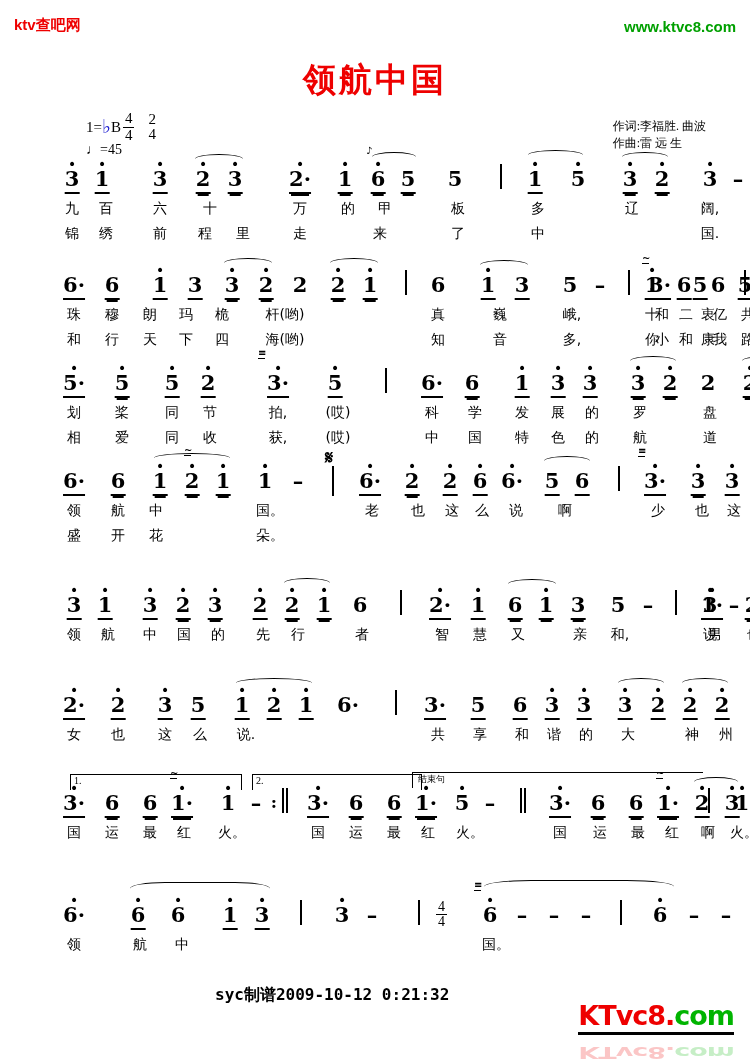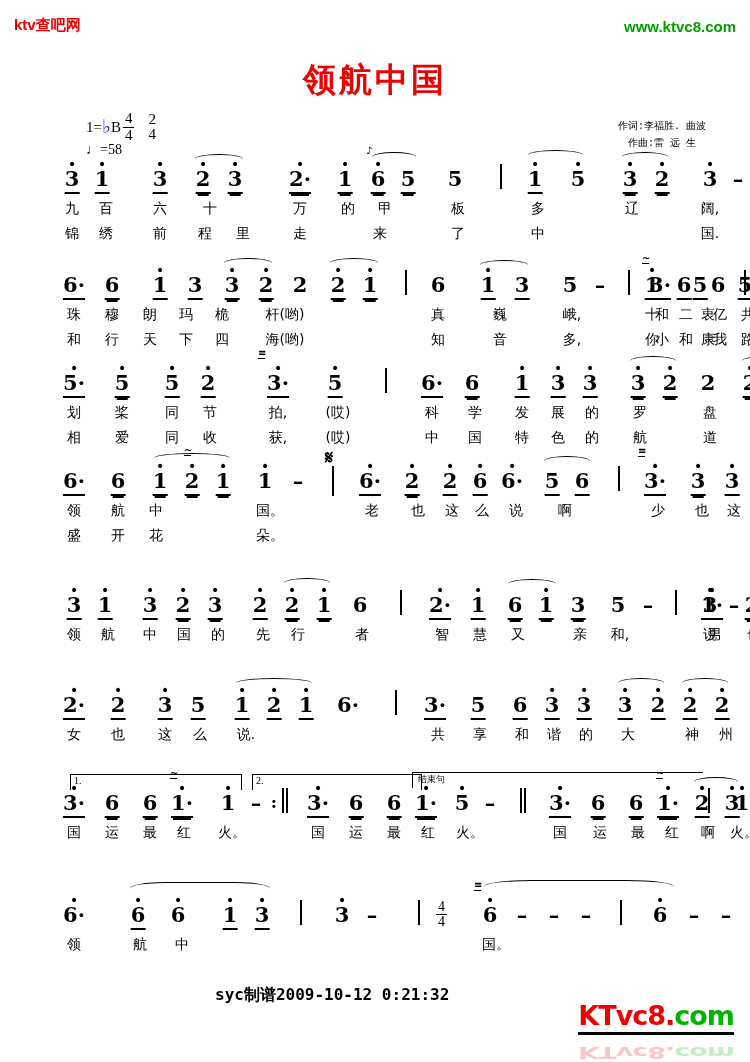--- a/index.html
+++ b/index.html
@@ -82,9 +82,9 @@
   .credits {
     position: absolute;
     right: 44px; top: 118px;
-    text-align: center;
-    font-family: Liberation Mono, monospace;
-    font-size: 10px;
+    text-align: left;
+    font-family: Liberation Serif, serif;
+    font-size: 12px;
     line-height: 17px;
     color: #000;
     white-space: nowrap;

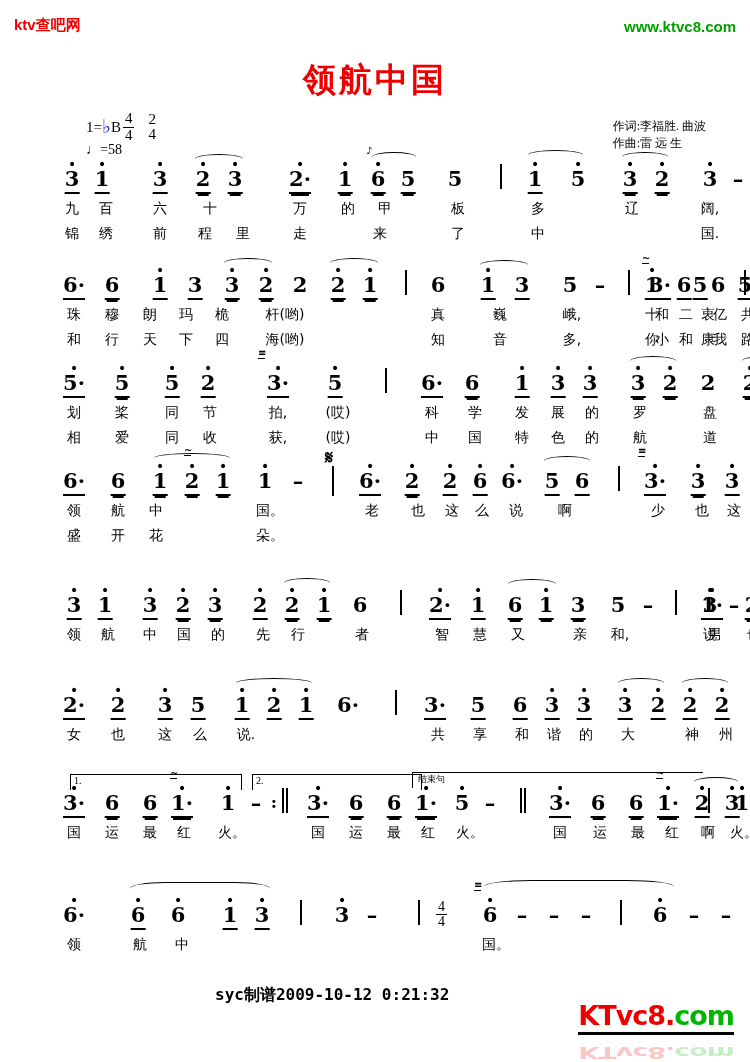--- a/index.html
+++ b/index.html
@@ -265,7 +265,7 @@
       <span class="den">4</span>
     </span>
   </div>
-  <div class="tempo">♩=58</div>
+  <div class="tempo">♩=45</div>
 </div>
 
 <div class="credits">

